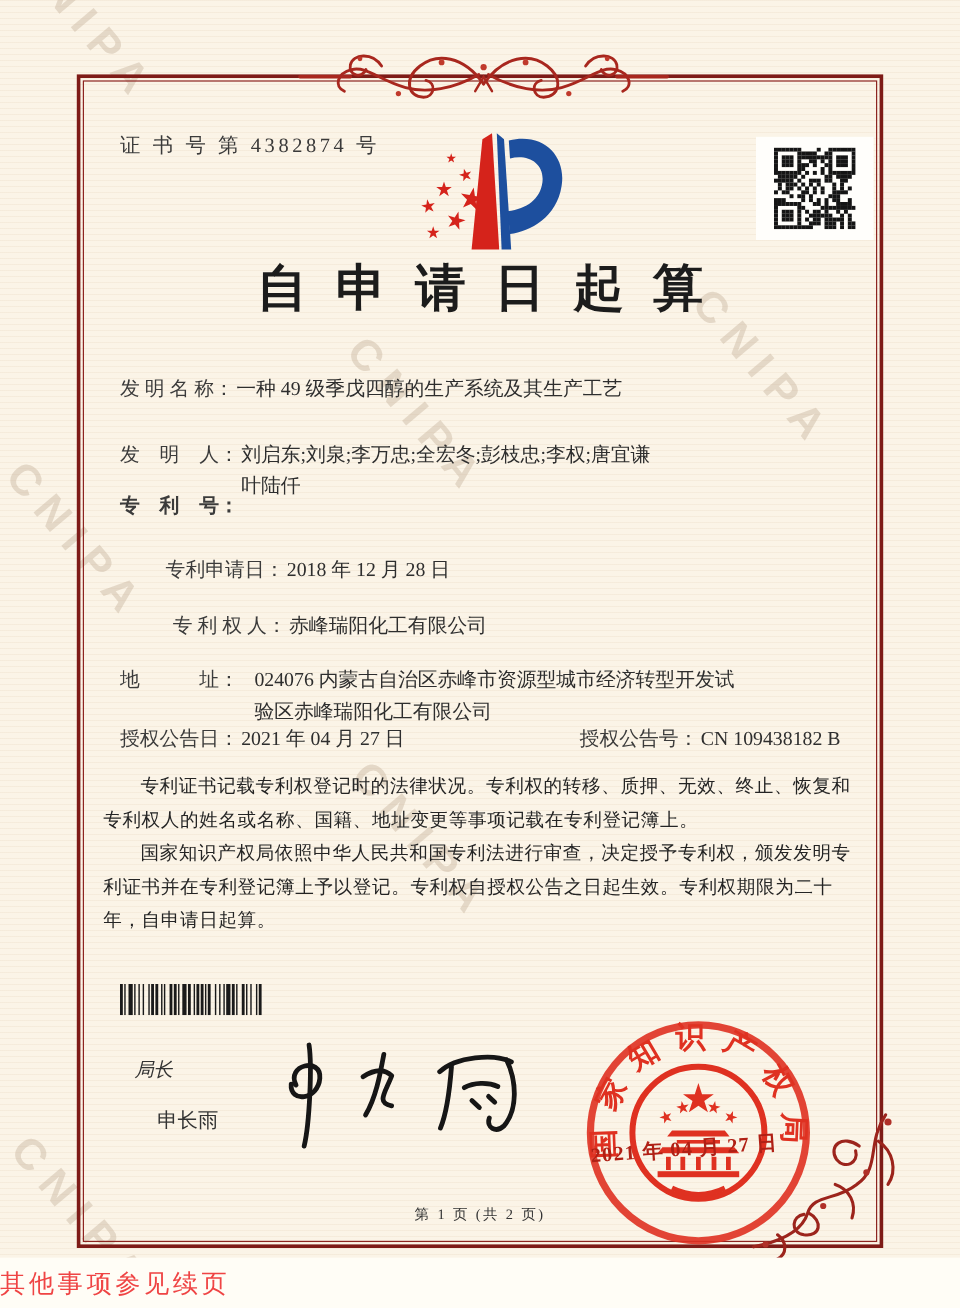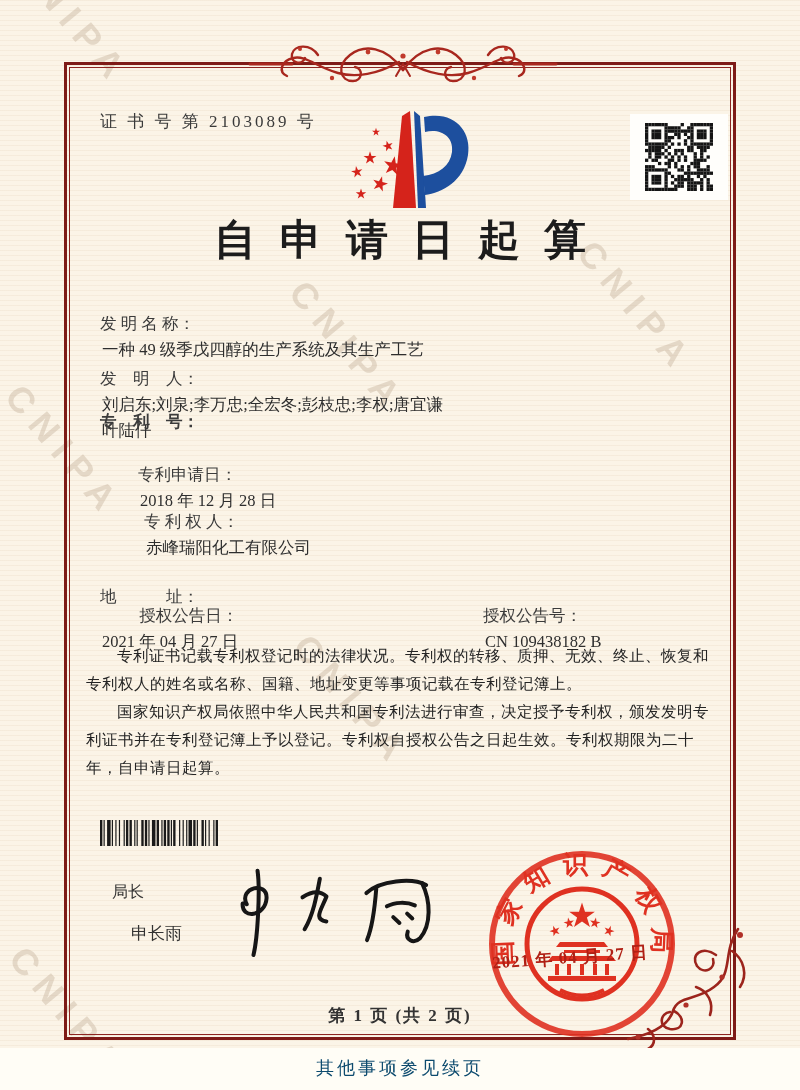--- a/index.html
+++ b/index.html
@@ -108,7 +108,7 @@
     </g>
   </svg>
 
-  <div class="cert-no">证 书 号 第 2103089 号</div>
+  <div class="cert-no">证 书 号 第 4382874 号</div>
 
   <svg class="logo" width="142" height="114" viewBox="0 0 142 114">
     <g fill="#d5231b">

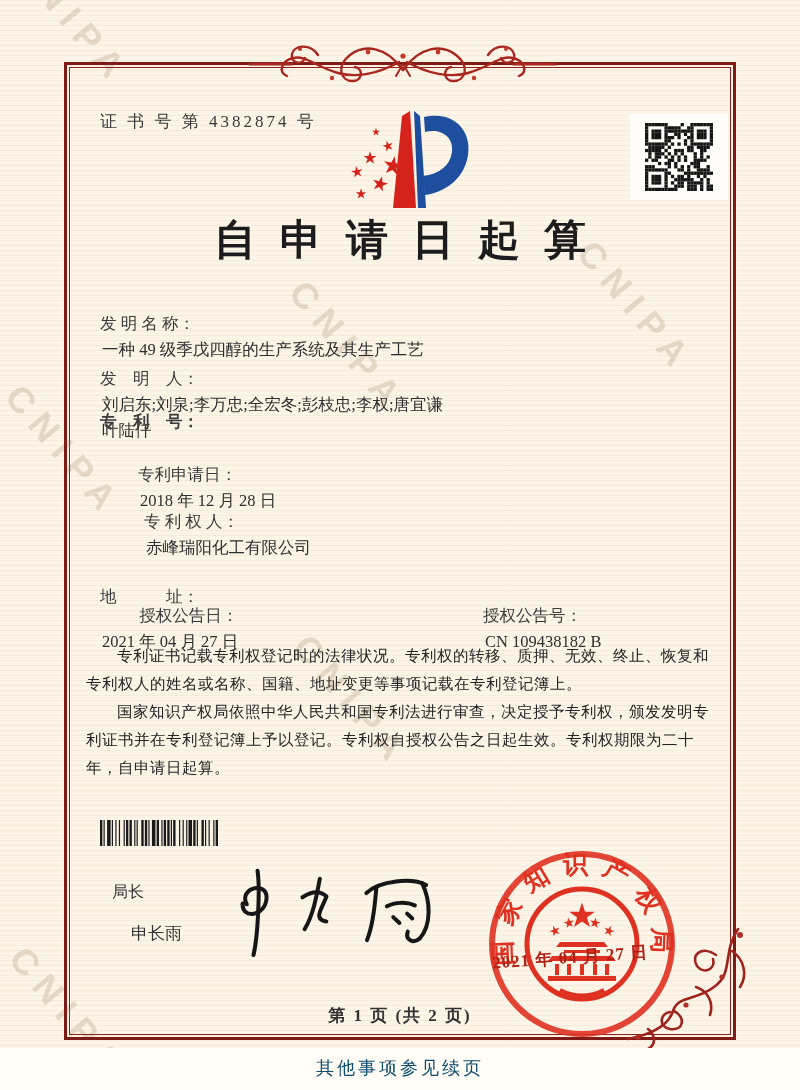--- a/index.html
+++ b/index.html
@@ -24,7 +24,7 @@
          font-size:42px;font-weight:bold;letter-spacing:24px;padding-left:24px;box-sizing:border-box;
          color:#1c1c1c;z-index:2;}
   
-  .row{position:absolute;left:100px;display:flex;font-size:16.5px;line-height:26px;color:#2e2e2e;z-index:2;flex-direction:column;}
+  .row{position:absolute;left:100px;display:flex;font-size:16.5px;line-height:26px;color:#2e2e2e;z-index:2;}
   .row .lbl{white-space:pre;color:#3b3b3b;flex:none;}
   .row .val{margin-left:2px;}
   .r-name{top:311px;}

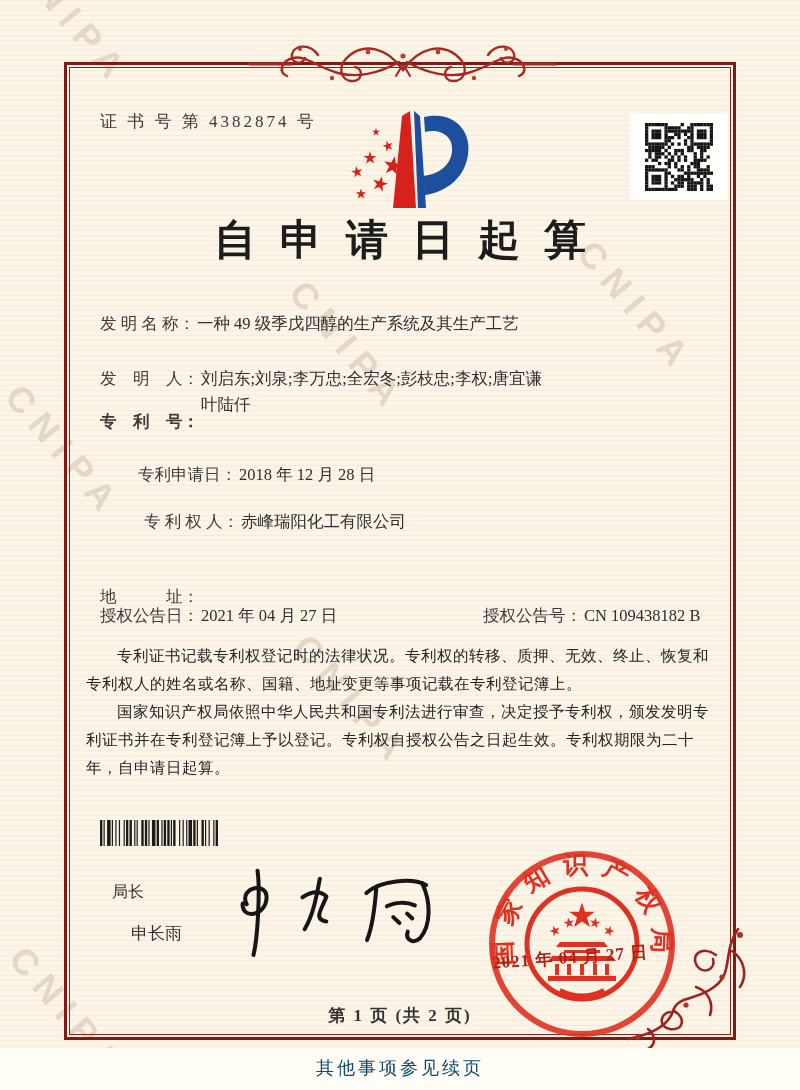--- a/index.html
+++ b/index.html
@@ -32,7 +32,7 @@
   .r-patno{top:409px;font-weight:bold;}
   .r-filing{top:462px;margin-left:38px;}
   .r-patentee{top:509px;margin-left:44px;}
-  .r-addr{top:584px;gap:11px;}
+  .r-addr{top:554px;gap:11px;}
   .r-grantd{top:603px;text-align:right;}
   .r-grantn{top:603px;left:450px;margin-left:33px;}
   

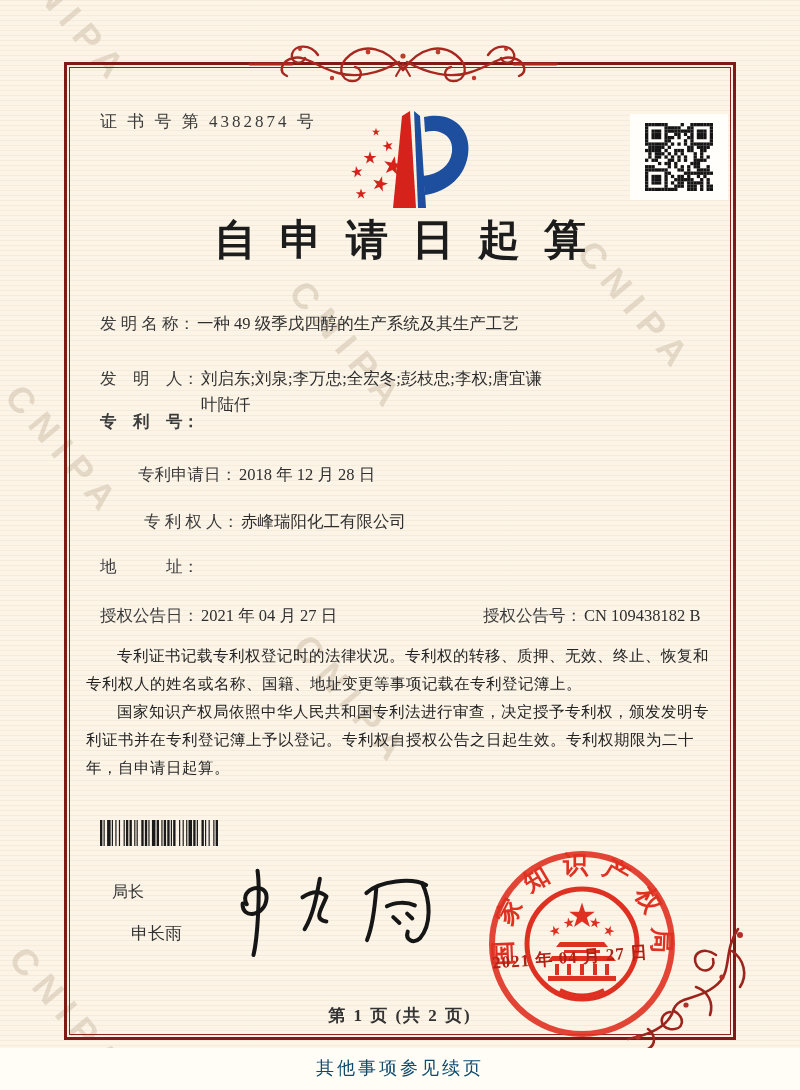--- a/index.html
+++ b/index.html
@@ -419,6 +419,10 @@
 
   <div class="row r-addr">
     <span class="lbl">地　　　址：</span>
+    <span class="val">
+      <div>024076 内蒙古自治区赤峰市资源型城市经济转型开发试</div>
+      <div>验区赤峰瑞阳化工有限公司</div>
+    </span>
   </div>
 
   <div class="row r-grantd">

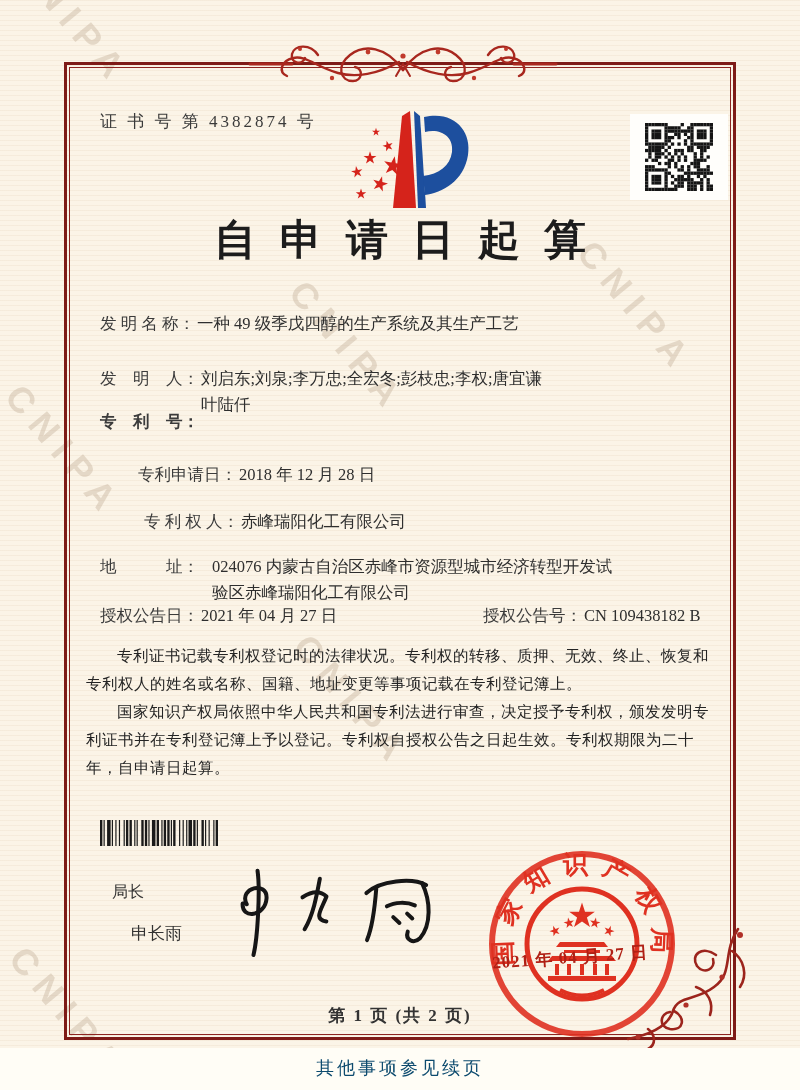--- a/index.html
+++ b/index.html
@@ -43,7 +43,7 @@
   .barcode{position:absolute;left:100px;top:820px;z-index:2;}
   .barcode svg{display:block;}
   
-  .sig-title{position:absolute;left:112px;top:882px;font-size:16px;color:#333;z-index:2;}
+  .sig-title{position:absolute;left:112px;top:882px;font-size:16px;color:#333;z-index:2;font-style:italic;}
   .sig-name{position:absolute;left:112px;top:922px;font-size:17px;color:#333;z-index:2;margin-left:19px;}
   .sig-hand{position:absolute;left:215px;top:856px;z-index:3;transform:rotate(-2deg);}
   

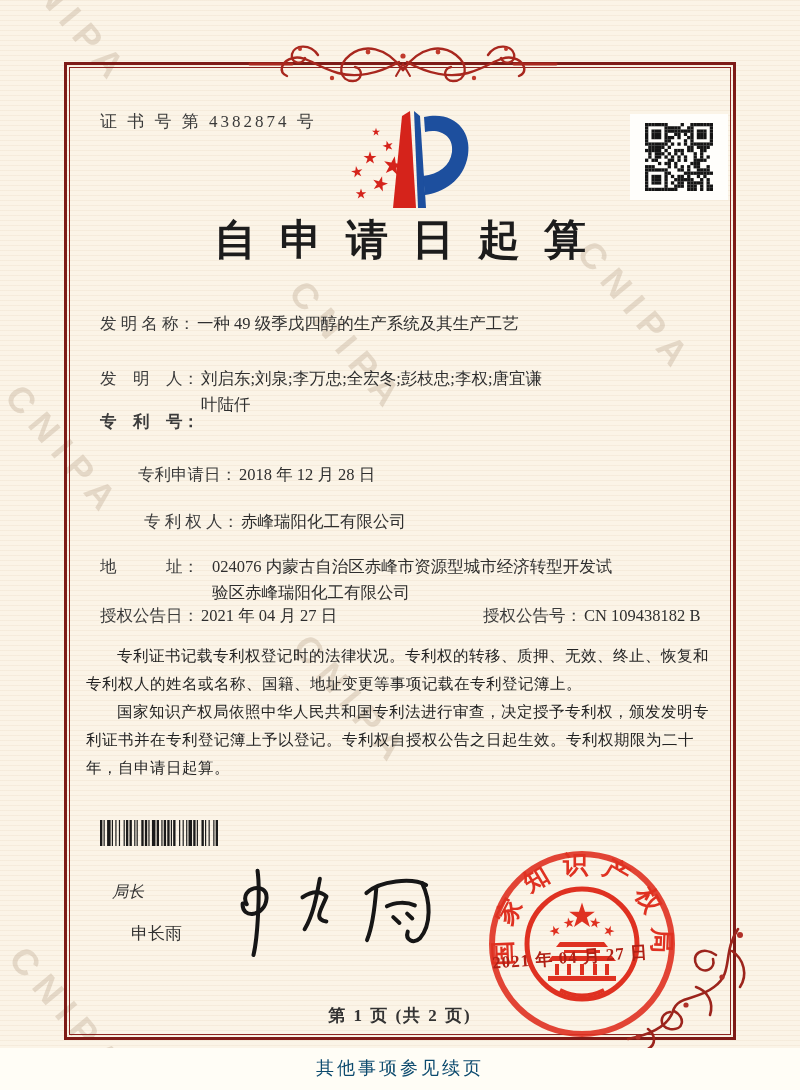--- a/index.html
+++ b/index.html
@@ -55,7 +55,7 @@
              transform:rotate(-4deg);white-space:nowrap;}
   
   .page-info{position:absolute;left:0;top:1004px;width:100%;text-align:center;
-             font-size:17px;letter-spacing:2px;color:#333;z-index:2;font-weight:bold;}
+             font-size:12px;letter-spacing:2px;color:#333;z-index:2;}
   .bottom-strip{position:absolute;left:0;top:1048px;width:100%;height:42px;background:#fffdf6;z-index:3;}
   .bottom-note{position:absolute;left:0;top:8px;width:100%;text-align:center;
                font-size:18px;letter-spacing:3px;color:#0c4a6e;}

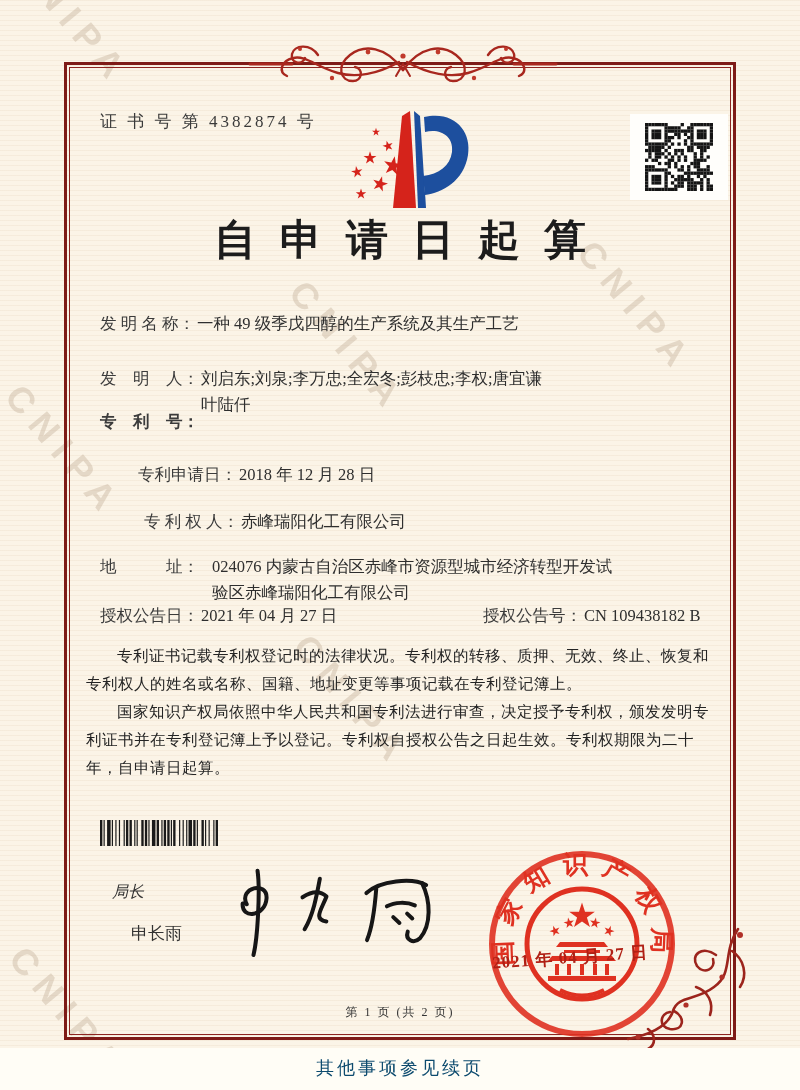--- a/index.html
+++ b/index.html
@@ -57,8 +57,8 @@
   .page-info{position:absolute;left:0;top:1004px;width:100%;text-align:center;
              font-size:12px;letter-spacing:2px;color:#333;z-index:2;}
   .bottom-strip{position:absolute;left:0;top:1048px;width:100%;height:42px;background:#fffdf6;z-index:3;}
-  .bottom-note{position:absolute;left:0;top:8px;width:100%;text-align:center;
-               font-size:18px;letter-spacing:3px;color:#0c4a6e;}
+  .bottom-note{position:absolute;left:0;top:8px;width:100%;
+               font-size:21px;letter-spacing:3px;color:#ef4444;}
   
   .orn-top{position:absolute;left:248px;top:28px;z-index:3;}
   .orn-corner{position:absolute;left:612px;top:925px;z-index:3;}

